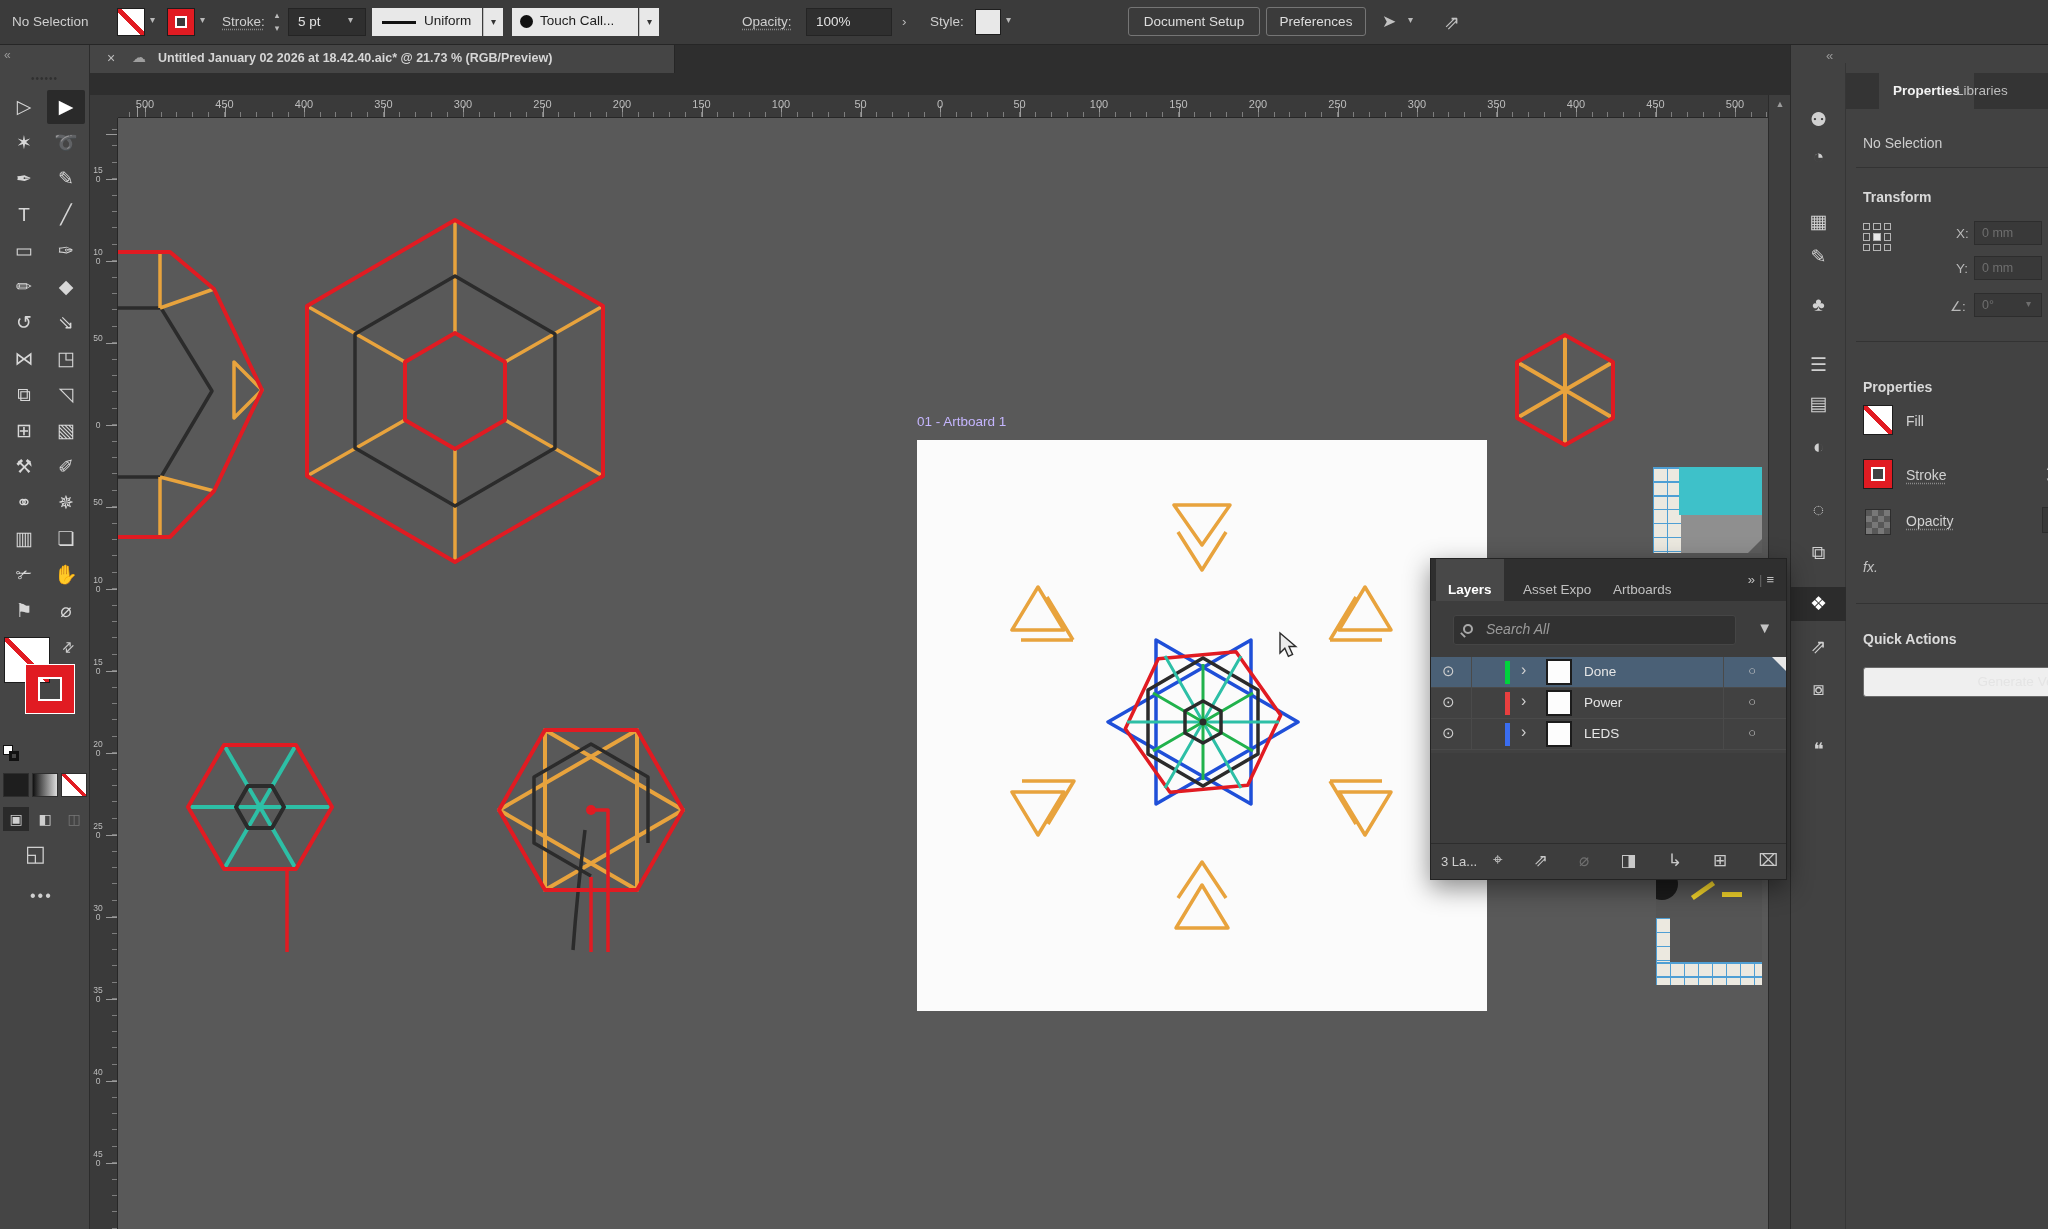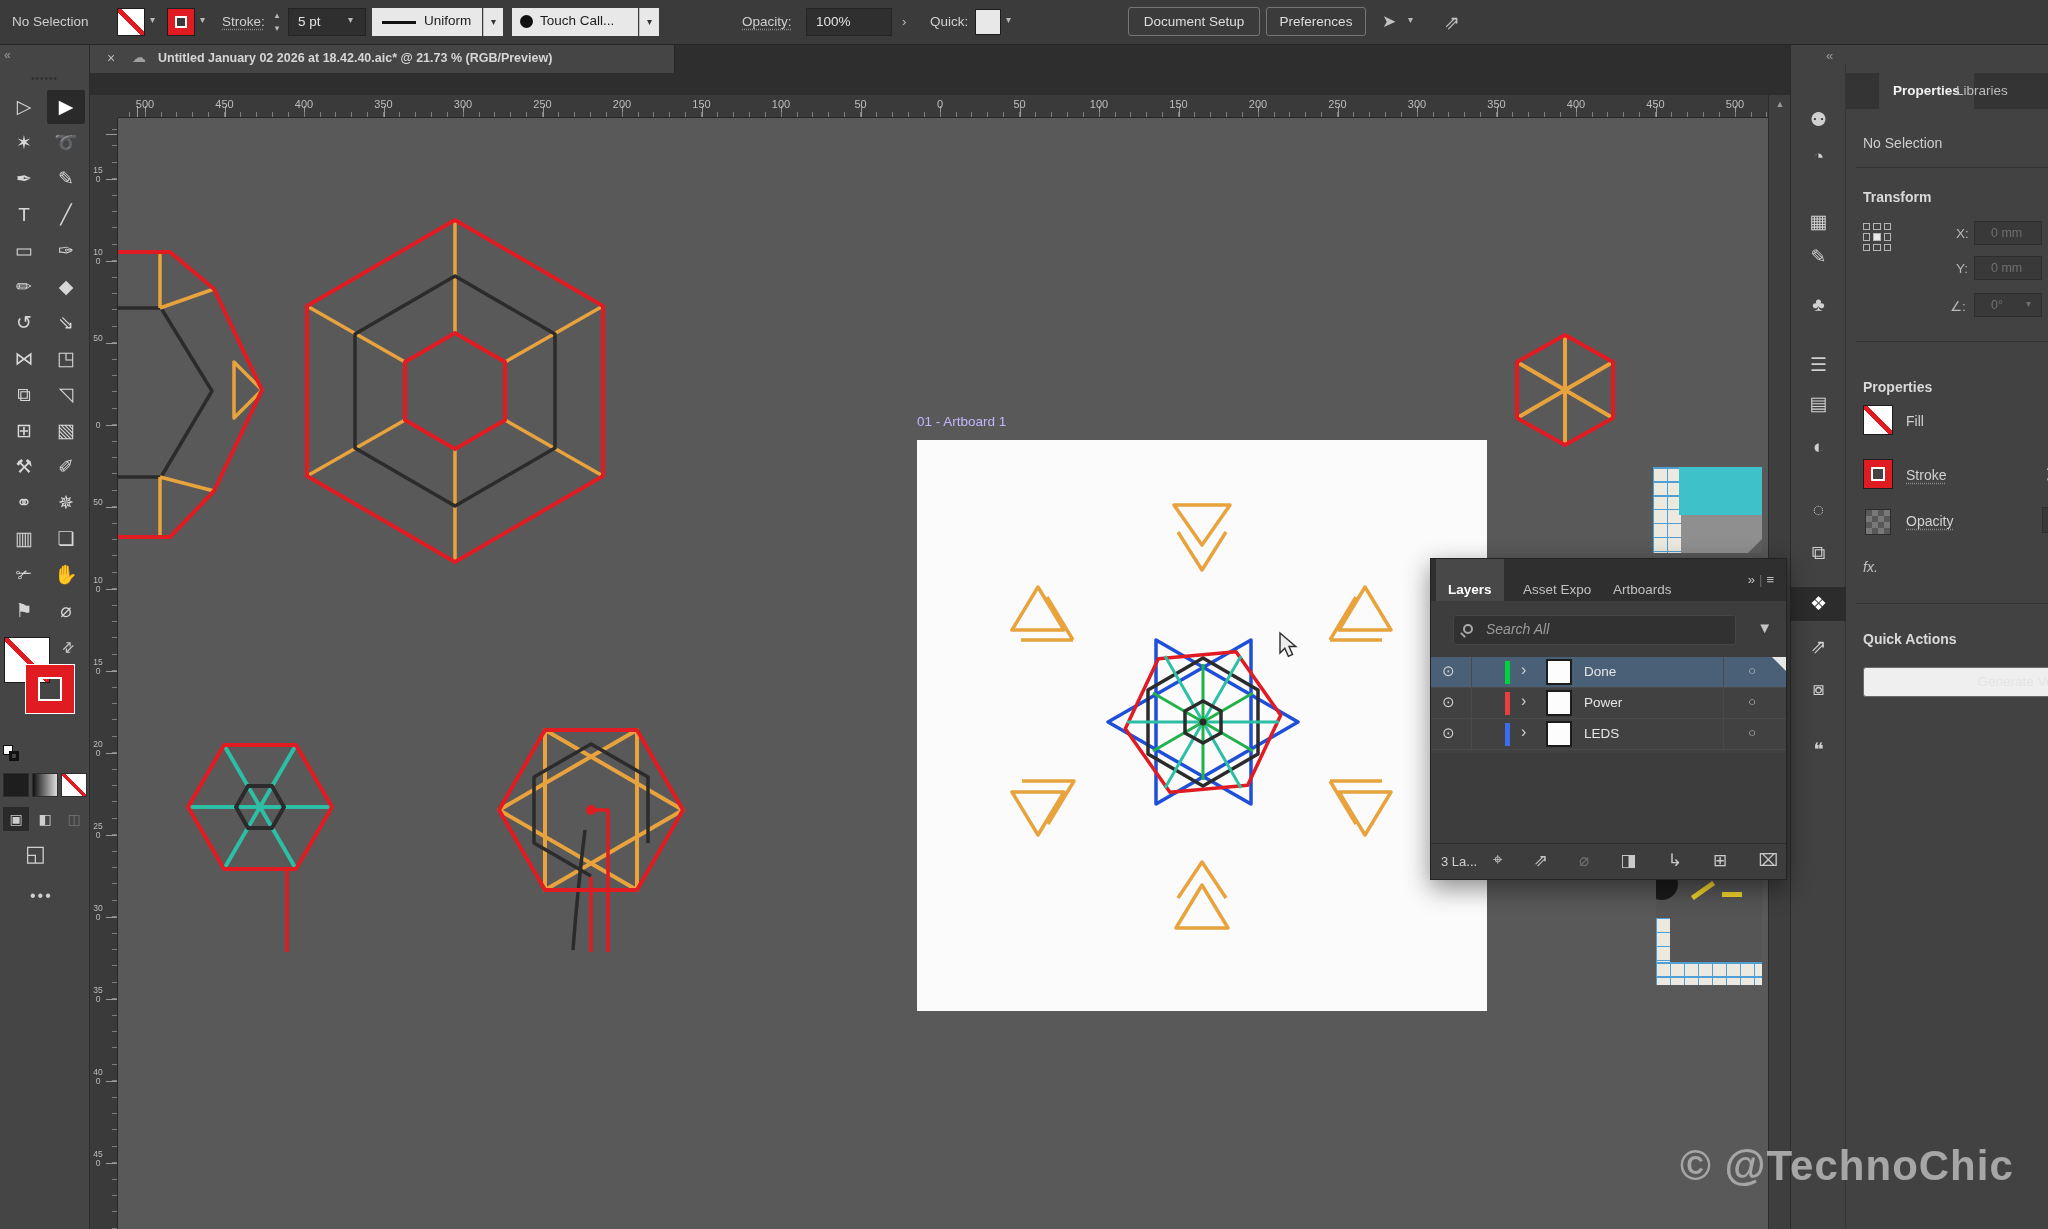--- a/index.html
+++ b/index.html
@@ -245,7 +245,7 @@
     <span class="lbl dotted" style="left:742px;">Opacity:</span>
     <div class="darkfield" style="left:806px; width:86px;">100%</div>
     <span class="lbl" style="left:902px; color:#b9b9b9;">›</span>
-    <span class="lbl" style="left:930px;">Quick:</span>
+    <span class="lbl" style="left:930px;">Style:</span>
     <div class="swatch" style="left:975px; width:26px; height:26px; top:9px; background:#e8e8e8;"></div>
     <span class="caret" style="left:1006px;">▾</span>
     <button class="obtn" style="left:1128px; width:132px;">Document Setup</button>

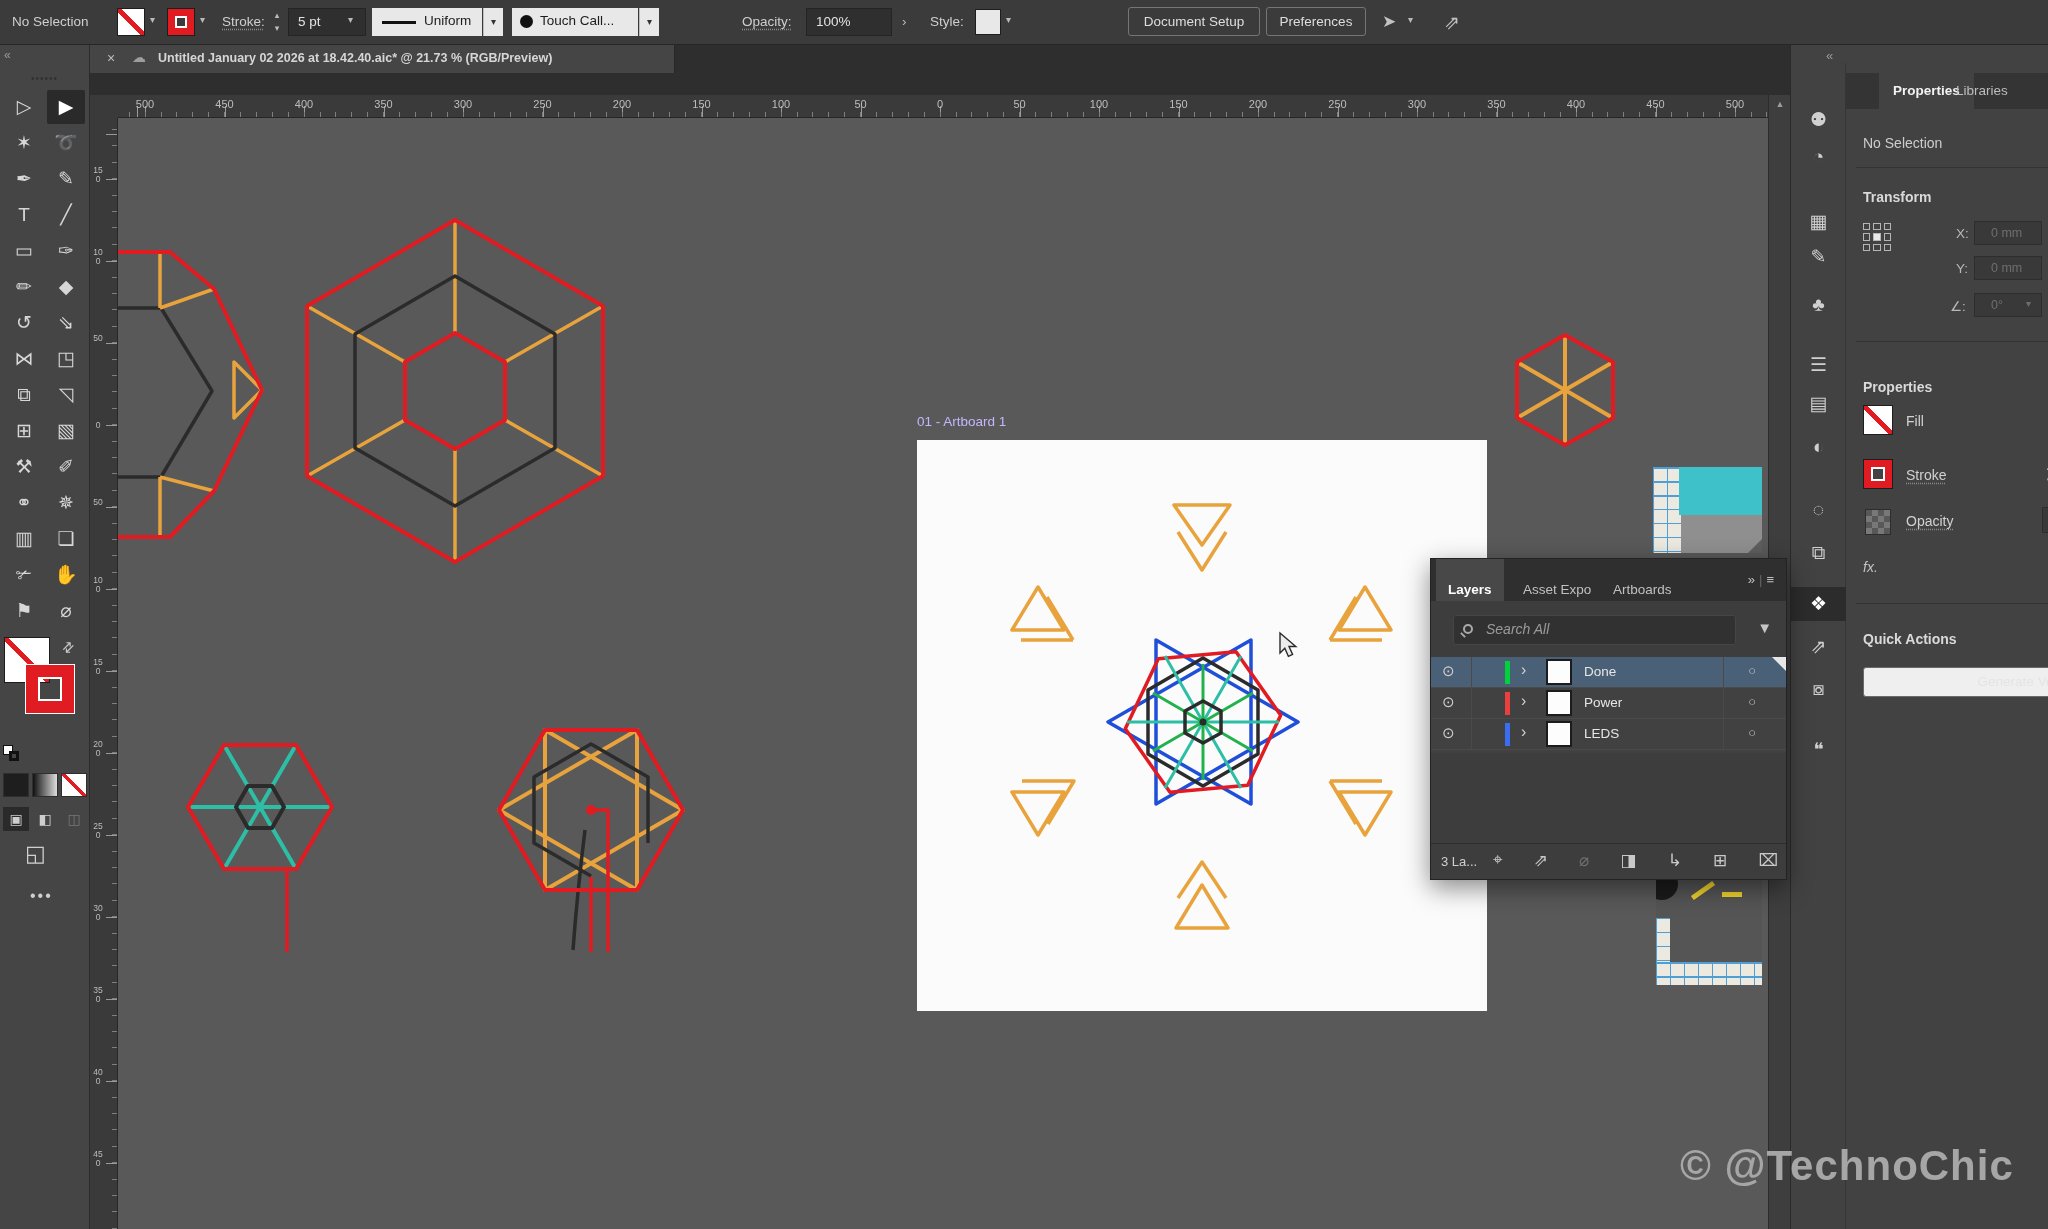--- a/index.html
+++ b/index.html
@@ -121,7 +121,7 @@
   .refpoint i { border:1.5px solid #b5b5b5; }
   .refpoint i.c { background:#e8e8e8; }
   .tf-label { position:absolute; color:#b9b9b9; font-size:13.5px; }
-  .tf-field { position:absolute; width:68px; height:24px; background:#393939; border:1px solid #2d2d2d; color:#6e6e6e; font-size:12.5px; line-height:22px; padding-left:16px; }
+  .tf-field { position:absolute; width:68px; height:24px; background:#393939; border:1px solid #2d2d2d; color:#6e6e6e; font-size:12.5px; line-height:22px; padding-left:7px; }
   .ap-row-label { position:absolute; left:60px; color:#d2d2d2; font-size:14px; }
   .ap-swatch { position:absolute; left:17px; width:30px; height:30px; background:#fff; border:1px solid #1d1d1d; }
   .ap-swatch.none:before { content:""; position:absolute; inset:0; background:linear-gradient(45deg, transparent 44%, #e11b22 44%, #e11b22 56%, transparent 56%); }

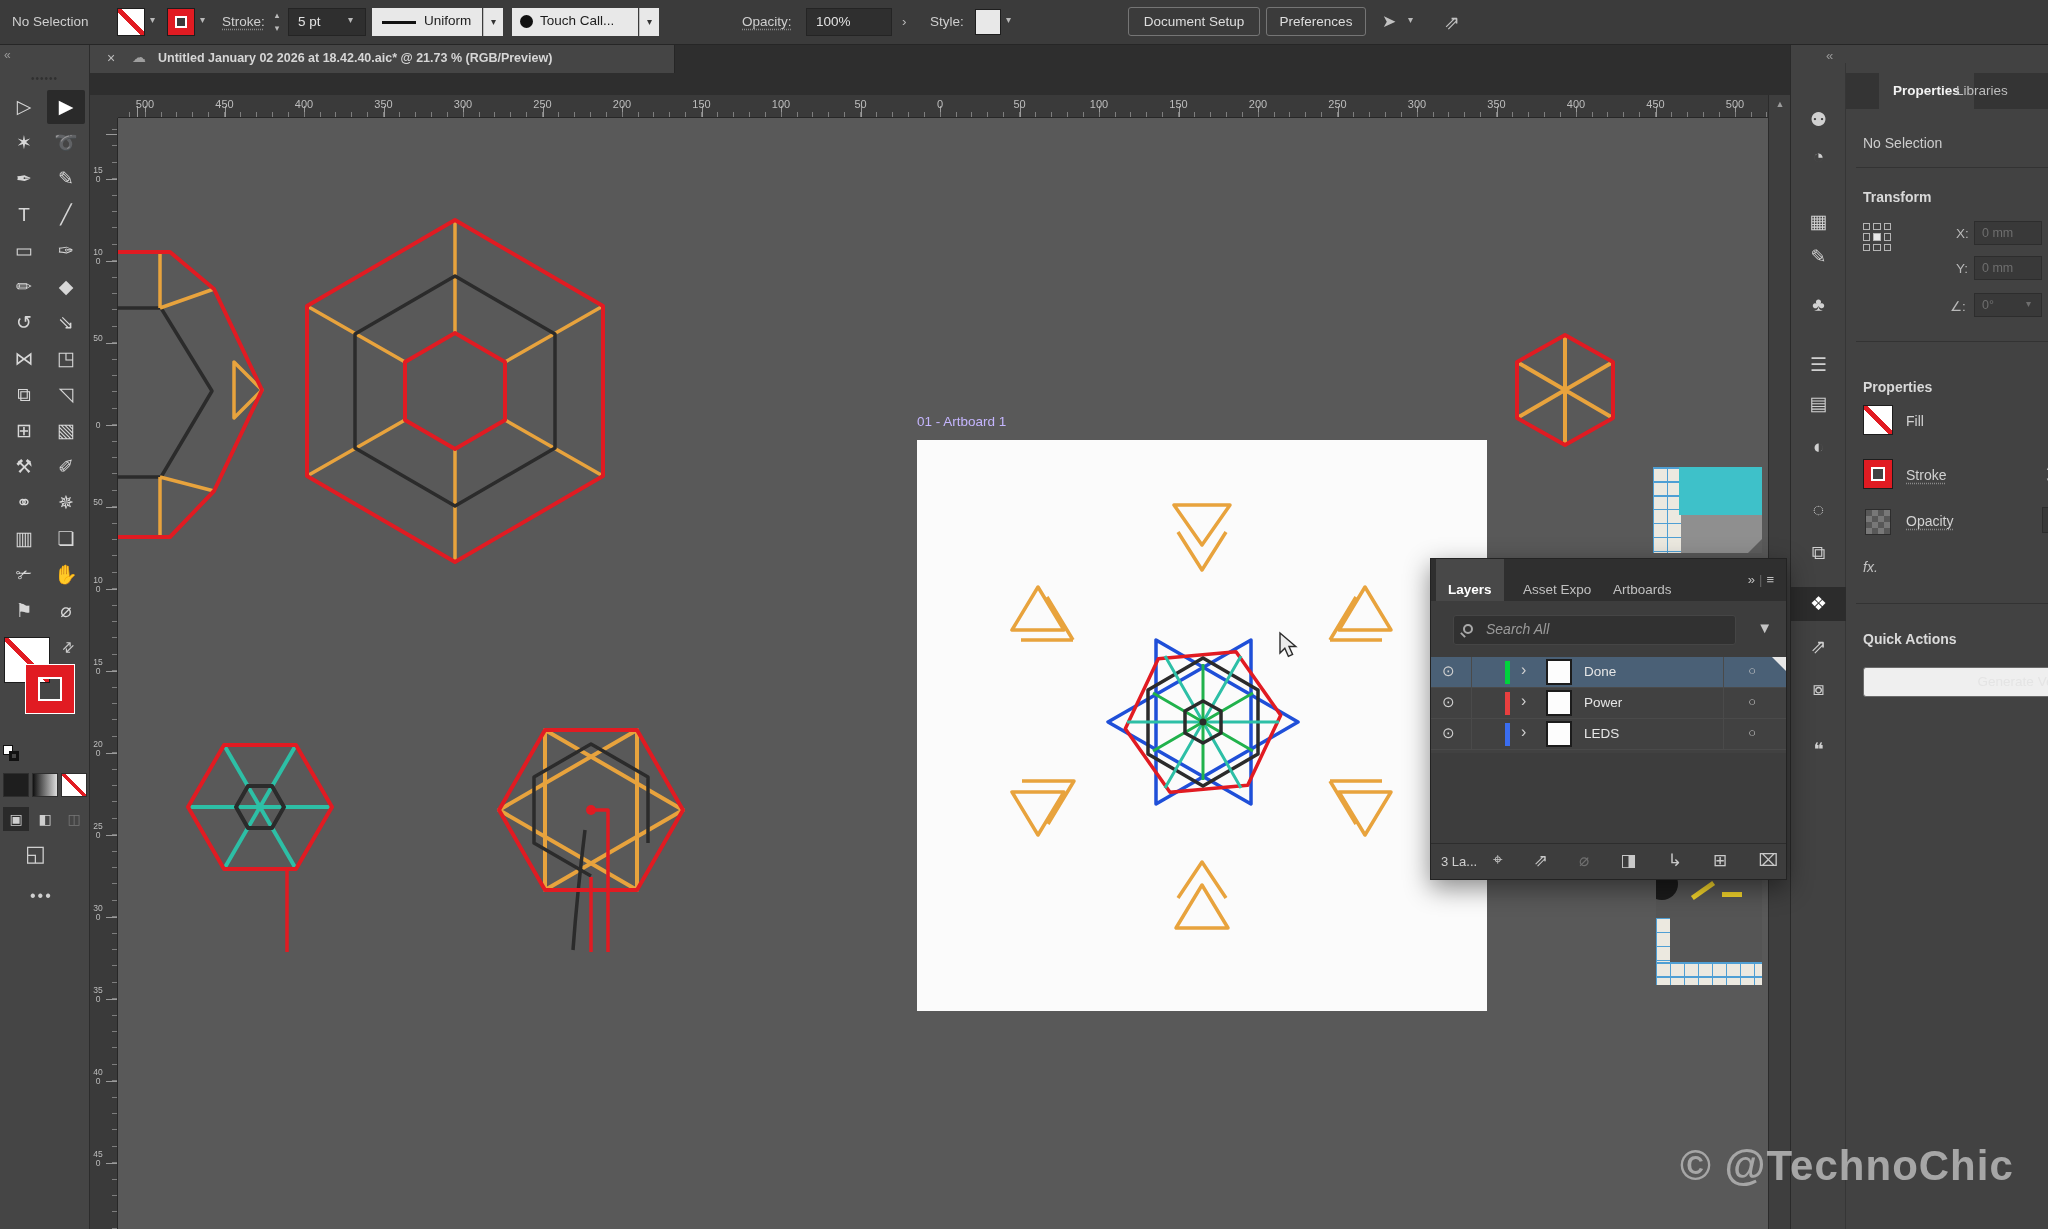--- a/index.html
+++ b/index.html
@@ -487,7 +487,6 @@
     </div>
   </aside>
 
-  <div class="watermark">© @TechnoChic</div>
   <svg id="cursor" width="2048" height="1229">
     <path d="M1280,633 l0,20 l4.8,-4.8 l3.6,8.2 l4.2,-1.9 l-3.6,-8 l6.8,0 Z" fill="#ececec" stroke="#2b2b2b" stroke-width="1.4"></path>
   </svg>

